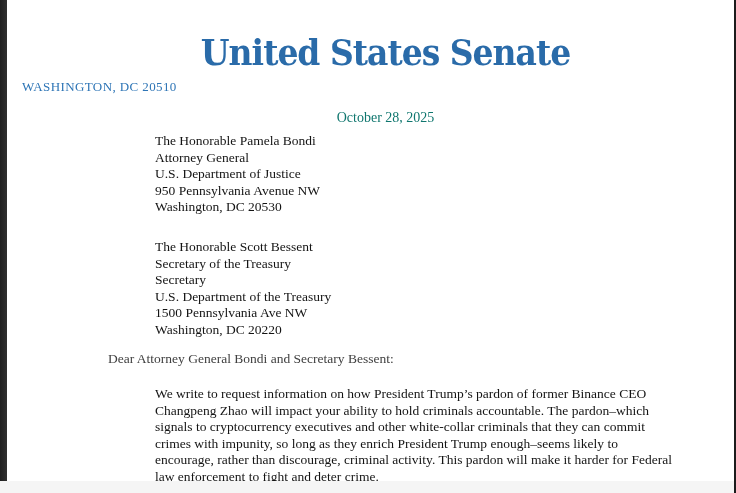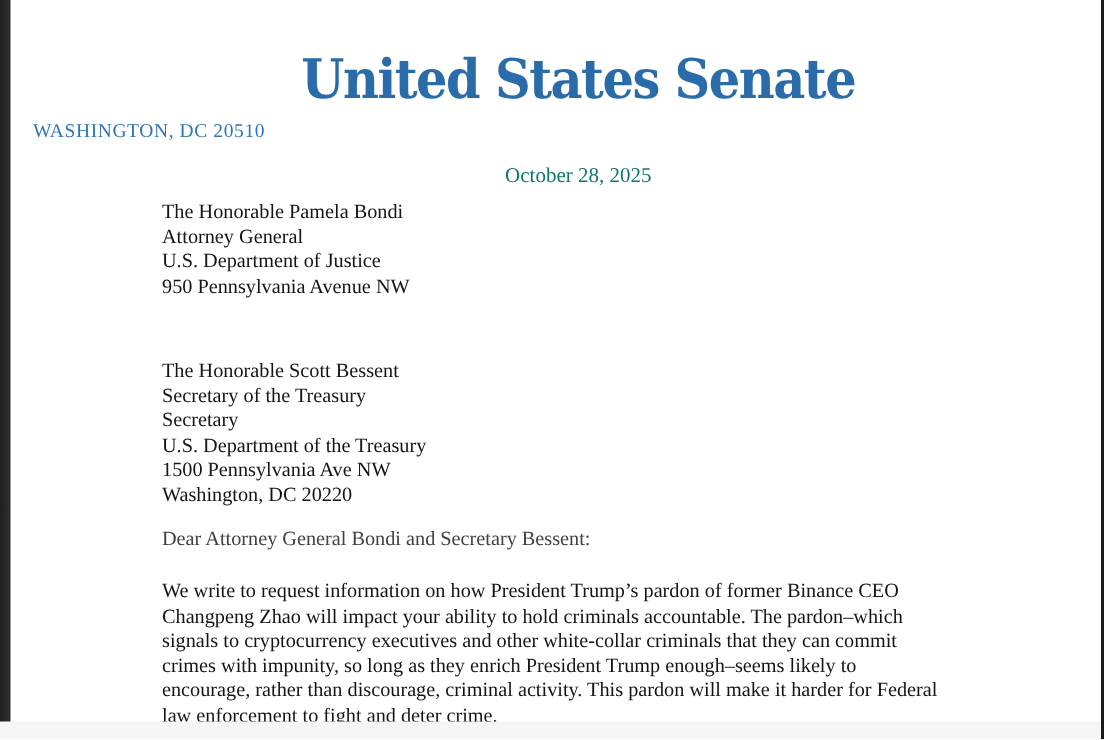--- a/index.html
+++ b/index.html
@@ -92,7 +92,7 @@
     line-height: 16.6px;
     color: #141414;
   }
-  .line { white-space: nowrap; }
+  .line { white-space: nowrap; margin-left: 47px; }
 </style>
 </head>
 <body>

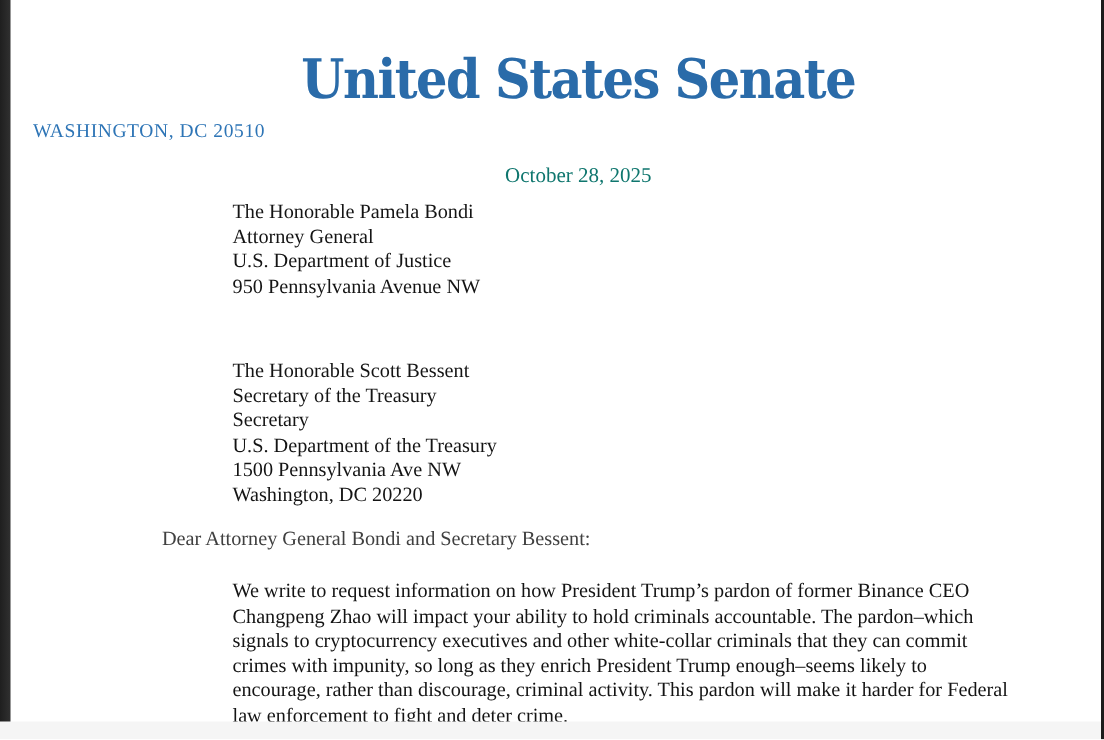--- a/index.html
+++ b/index.html
@@ -116,6 +116,7 @@
         <div class="line">Attorney General</div>
         <div class="line">U.S. Department of Justice</div>
         <div class="line">950 Pennsylvania Avenue NW</div>
+        <div class="line">Washington, DC 20530</div>
       </div>
 
     <div class="addr addr-2">

